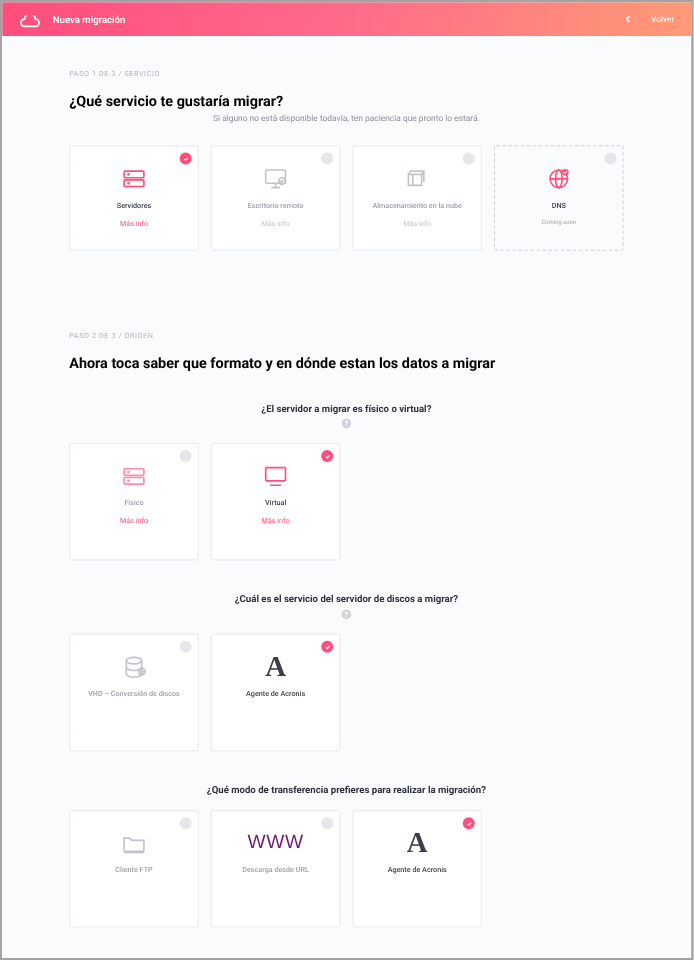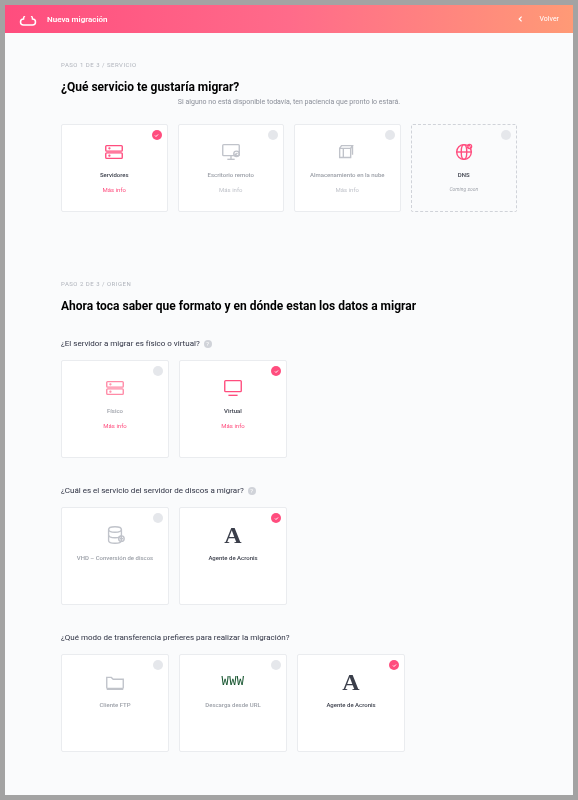--- a/index.html
+++ b/index.html
@@ -4,7 +4,7 @@
 <style>
 * { margin: 0; padding: 0; box-sizing: border-box; }
 body { font-family: -apple-system, BlinkMacSystemFont, 'Segoe UI', Roboto, sans-serif; background: #f5f6f8; width: 578px; height: 800px; overflow: hidden; }
-.frame { width: 578px; height: 800px; background: #fff; border: 5px solid #a3a3a3; position: relative; }
+.frame { width: 578px; height: 800px; background: #fff; border: 2px solid #a3a3a3; position: relative; }
 .header { height: 28px; background: linear-gradient(90deg, #ff4d7e 0%, #ff6b8a 50%, #ff9a76 100%); display: flex; align-items: center; padding: 0 14px; color: #fff; }
 .logo { width: 18px; height: 12px; margin-right: 10px; }
 .header-title { font-size: 8px; font-weight: 600; flex: 1; }

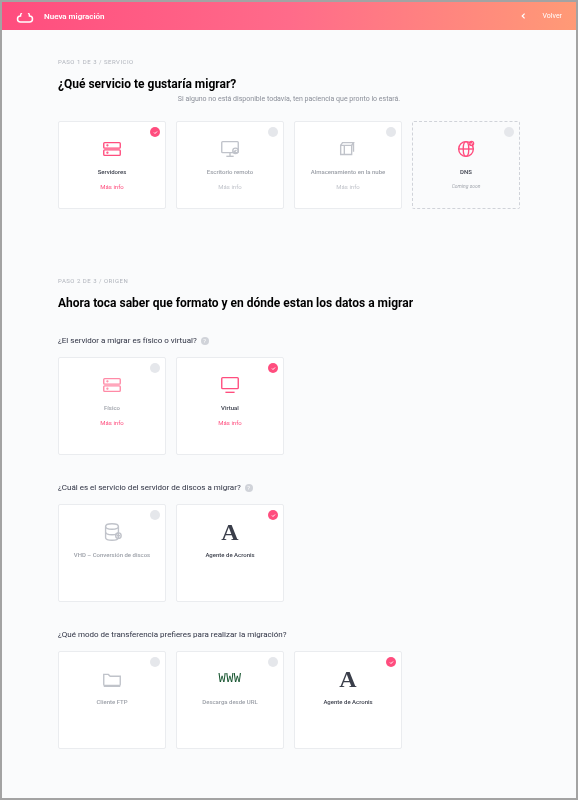--- a/index.html
+++ b/index.html
@@ -26,7 +26,7 @@
 .card .card-sub { font-size: 5px; color: #a0a4ac; font-style: italic; text-align: center; margin-bottom: 6px; }
 .card .more-info { font-size: 6px; color: #ff4d7e; text-align: center; }
 .card .more-info.muted { color: #c0c3ca; }
-.question { font-size: 8px; font-weight: 400; color: #2d3142; margin-bottom: 12px; display: flex; align-items: center; gap: 4px; }
+.question { font-size: 8px; font-weight: 700; color: #2d3142; margin-bottom: 12px; display: flex; align-items: center; gap: 4px; flex-direction: column; }
 .question .help { width: 8px; height: 8px; border-radius: 50%; background: #d0d3d9; color: #fff; font-size: 6px; display: flex; align-items: center; justify-content: center; }
 .card-row.narrow .card { flex: 0 0 108px; }
 .card.tall { min-height: 98px; }

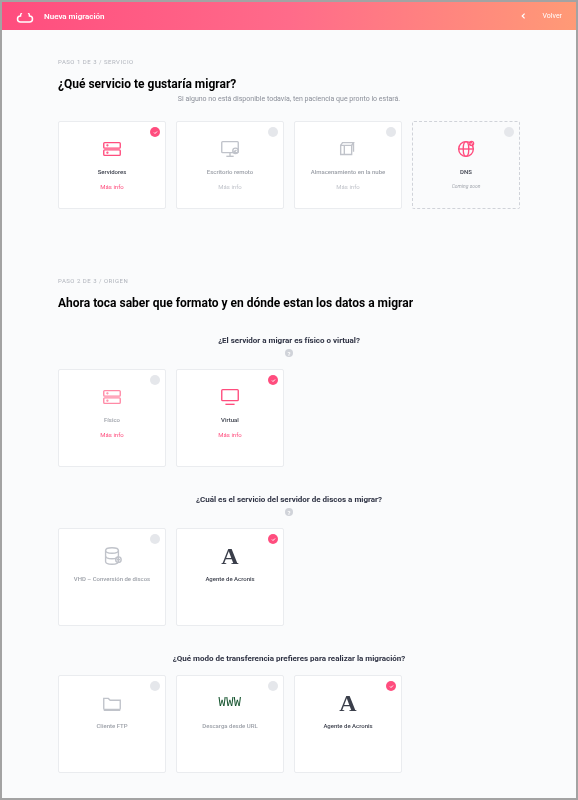--- a/index.html
+++ b/index.html
@@ -208,7 +208,7 @@
       <div class="card tall">
         <span class="badge"></span>
         <span class="icon-wrap">
-          <span style="font-family:Liberation Mono, monospace;font-size:12px;color:#14532d;letter-spacing:0.5px">WWW</span>
+          <span style="font-family:Liberation Sans, sans-serif;font-size:16px;color:#701a75;letter-spacing:0.5px">WWW</span>
         </span>
         <span class="card-title muted">Descarga desde URL</span>
       </div>

